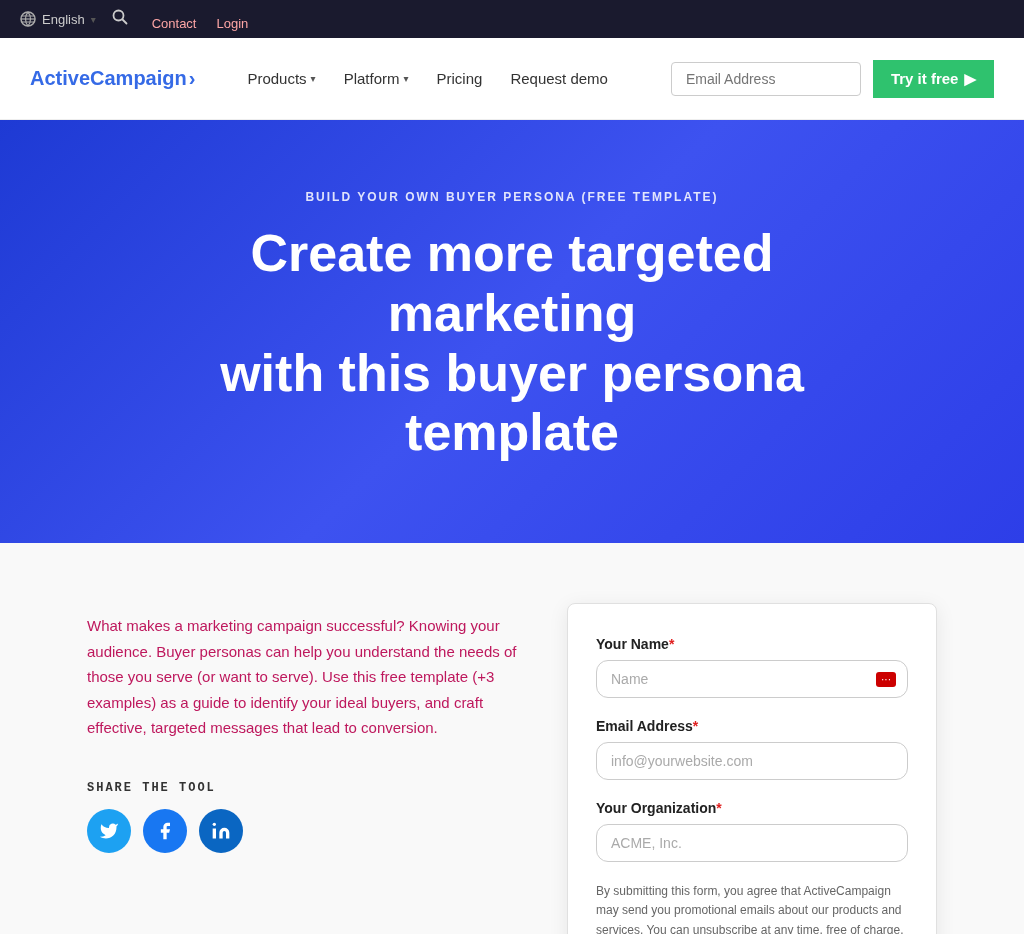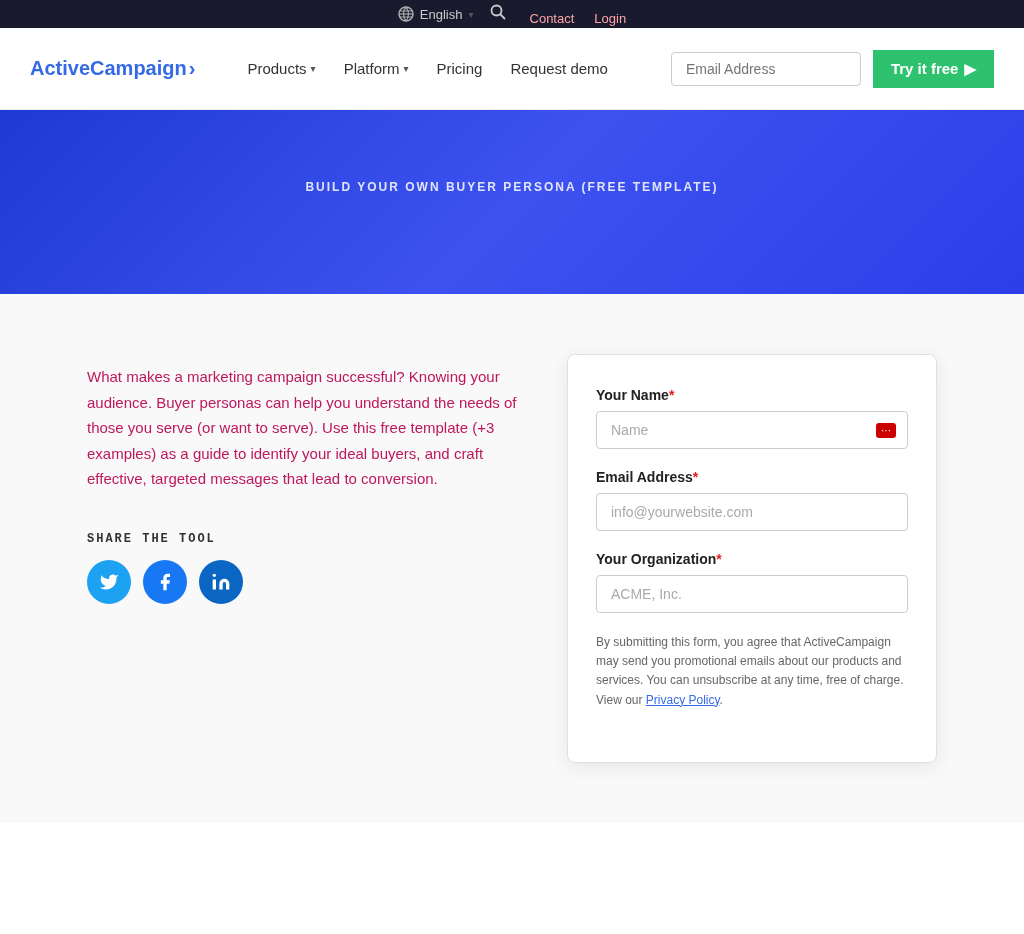--- a/index.html
+++ b/index.html
@@ -8,10 +8,10 @@
     
     .top-bar {
       background: #1a1a2e;
-      height: 28px;
-      display: flex;
-      align-items: center;
-      justify-content: center;
+      height: 38px;
+      display: flex;
+      align-items: center;
+      justify-content: flex-start;
       padding: 0 20px;
       gap: 12px;
     }

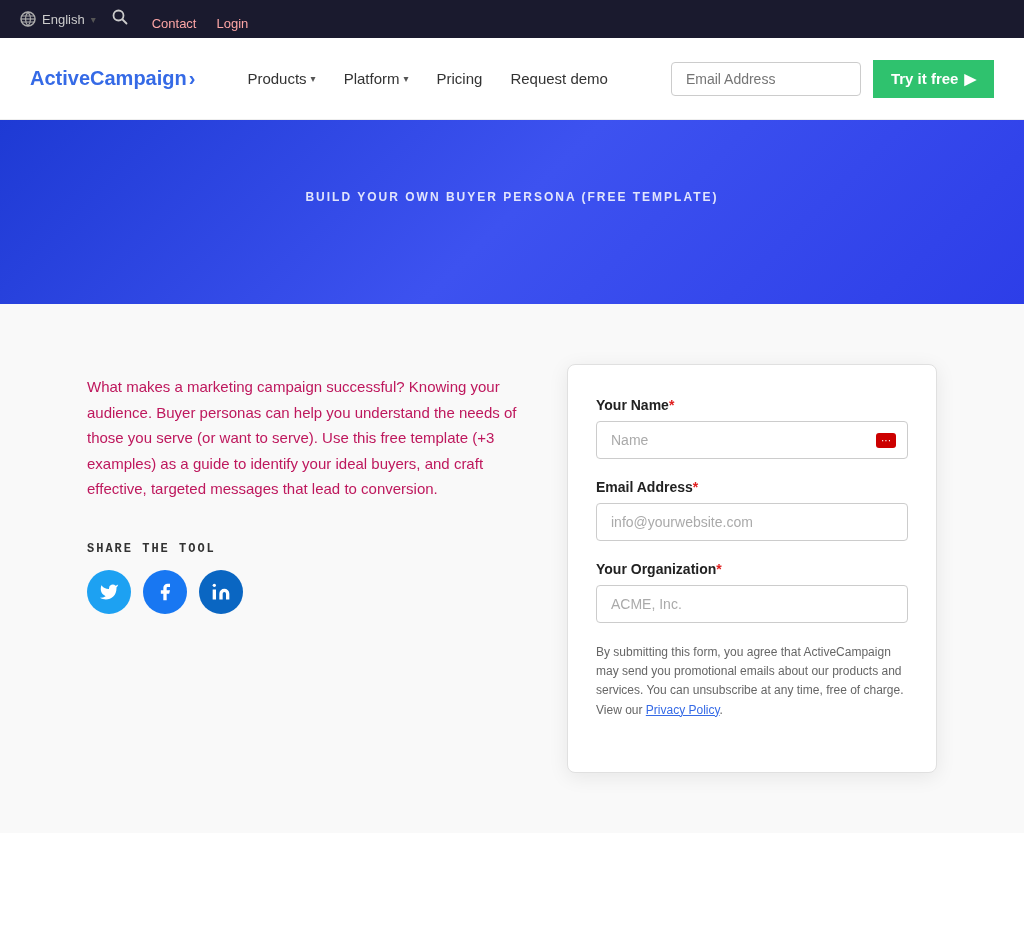--- a/index.html
+++ b/index.html
@@ -306,6 +306,10 @@
 
 <section class="hero">
   <div class="hero-label">BUILD YOUR OWN BUYER PERSONA (FREE TEMPLATE)</div>
+  <h1 class="hero-title">
+    <span>Create more targeted marketing</span><br>
+    <span>with this buyer persona template</span>
+  </h1>
 </section>
 
 <section class="content-section">

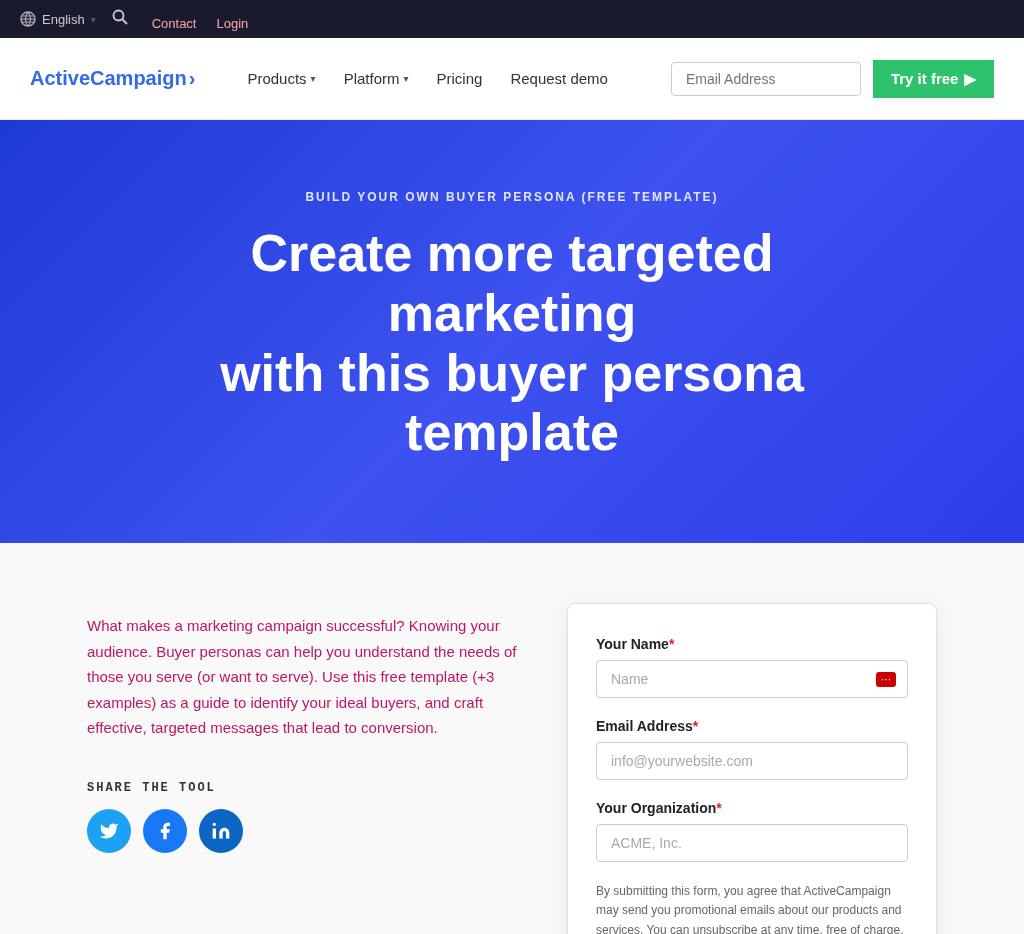--- a/index.html
+++ b/index.html
@@ -210,7 +210,7 @@
     .form-input {
       width: 100%;
       border: 1.5px solid #ccc;
-      border-radius: 4px;
+      border-radius: 12px;
       padding: 10px 14px;
       font-size: 14px;
       color: #333;

